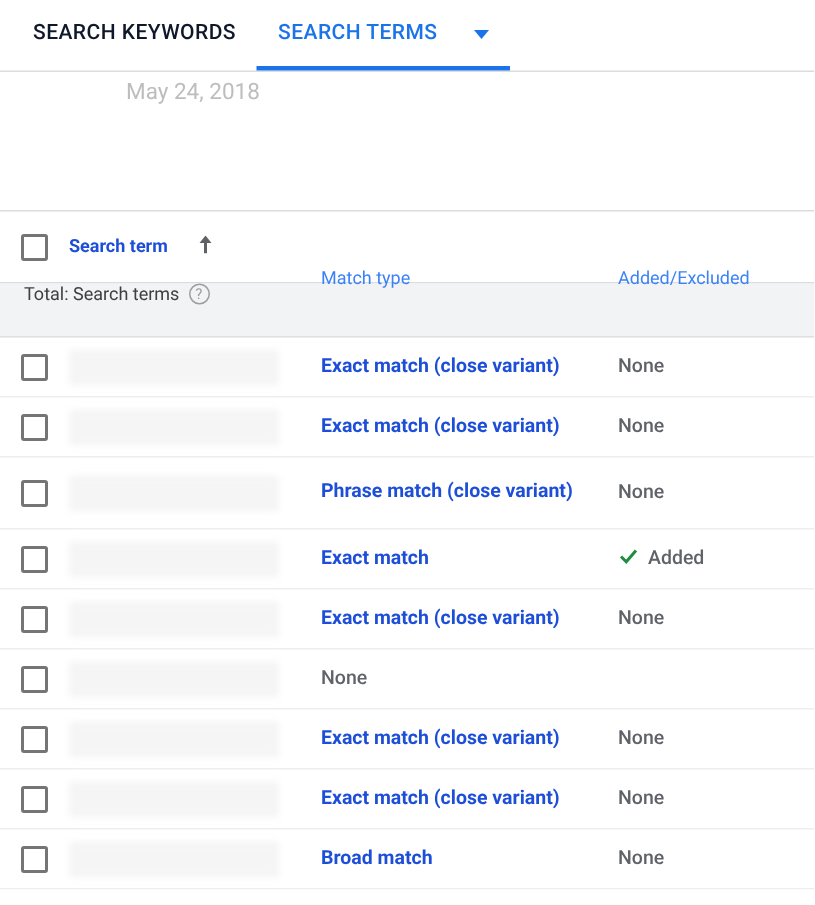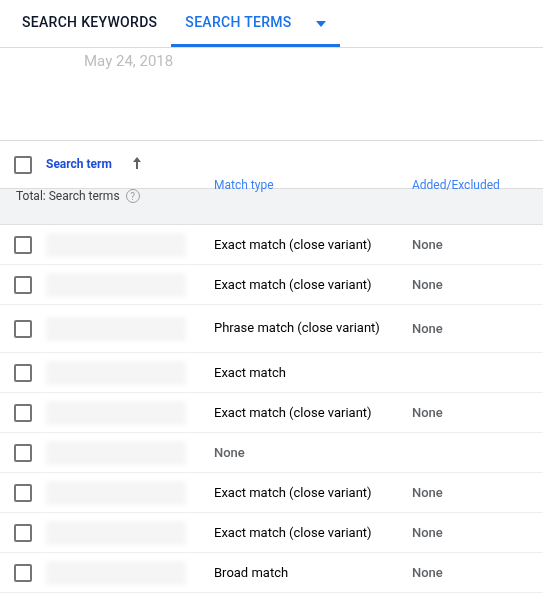--- a/index.html
+++ b/index.html
@@ -57,7 +57,7 @@
   }
   .col-check { width: 46px; display:flex; align-items:center; justify-content:center; }
   .col-term { width: 168px; padding-right: 8px; display:flex; align-items:flex-start; gap:20px; font-weight:700; color:#1d4ed8;}
-  .col-match { width: 198px; padding-right: 12px; color:#000000; font-weight:400;}
+  .col-match { width: 198px; padding-right: 12px; color:#1d4ed8; font-weight:700;}
   .col-added { flex:1; color:#5f6368; font-weight:500;}
   .thead .col-match, .thead .col-added { color:#3b82f6; font-weight:400;margin-top:40px; }
   .sort-icon { color:#5f6368; }

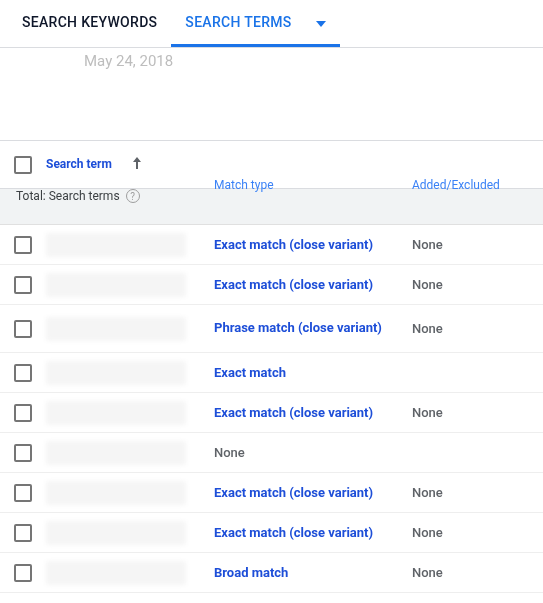--- a/index.html
+++ b/index.html
@@ -185,6 +185,14 @@
           <div class="blurbox"></div>
         </div>
         <div class="col-match">Exact match</div>
+        <div class="col-added">
+          <div class="added-cell">
+            <span class="check-icon"><svg width="14" height="14" viewBox="0 0 14 14">
+                <path d="M2 7 L5.5 10.5 L12 3" stroke="#1e8e3e" stroke-width="2" fill="none"></path>
+              </svg></span>
+            <span>Added</span>
+          </div>
+        </div>
       </div>
       <div class="row">
         <div class="col-check">

